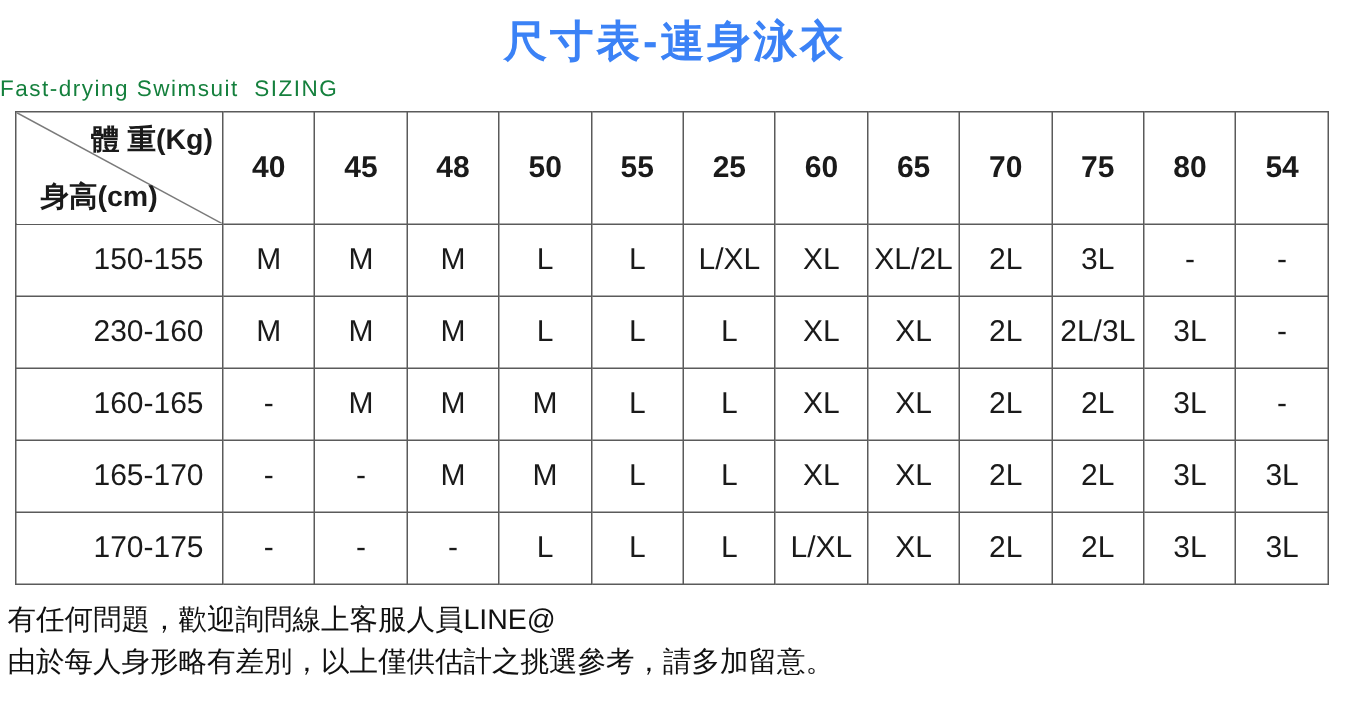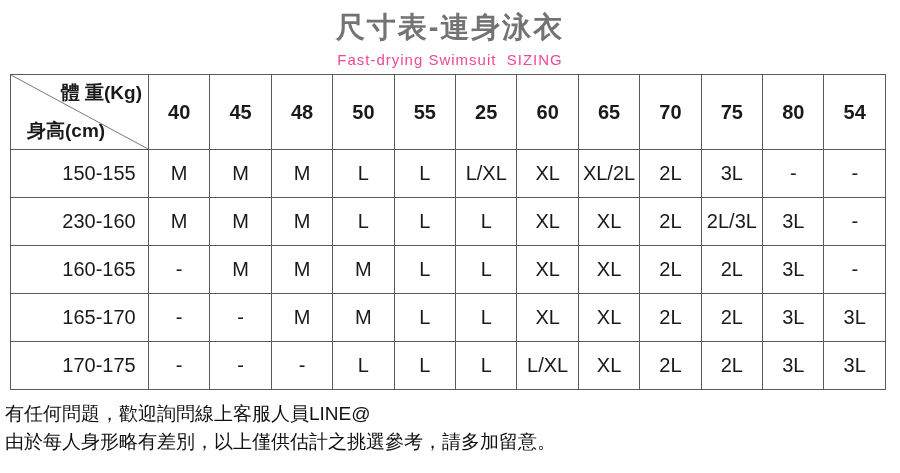--- a/index.html
+++ b/index.html
@@ -21,7 +21,7 @@
     font-size: 29px;
     font-weight: 700;
     letter-spacing: 2px;
-    color: #737373;
+    color: #3b82f6;
   }
   .subtitle {
     text-align: center;

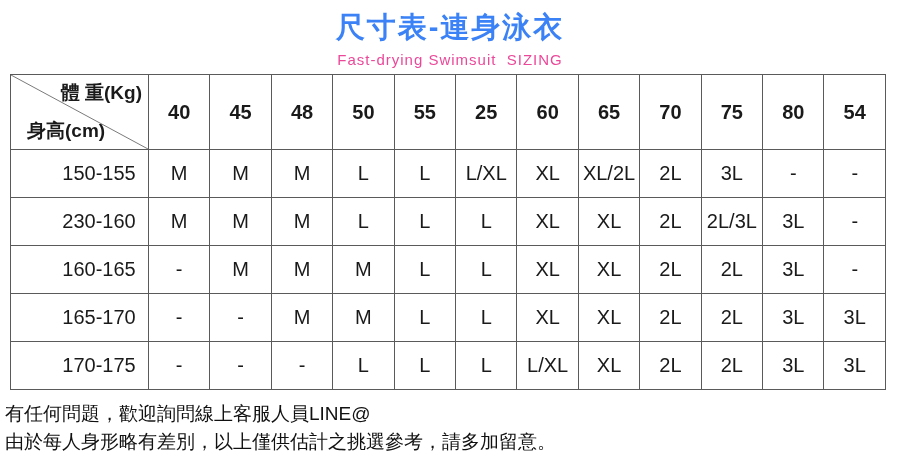--- a/index.html
+++ b/index.html
@@ -24,8 +24,7 @@
     color: #3b82f6;
   }
   .subtitle {
-    text-align: center;
-    color: #ec4899;
+    color: #15803d;
     font-size: 15px;
     letter-spacing: 1px;
     margin-top: 3px;

